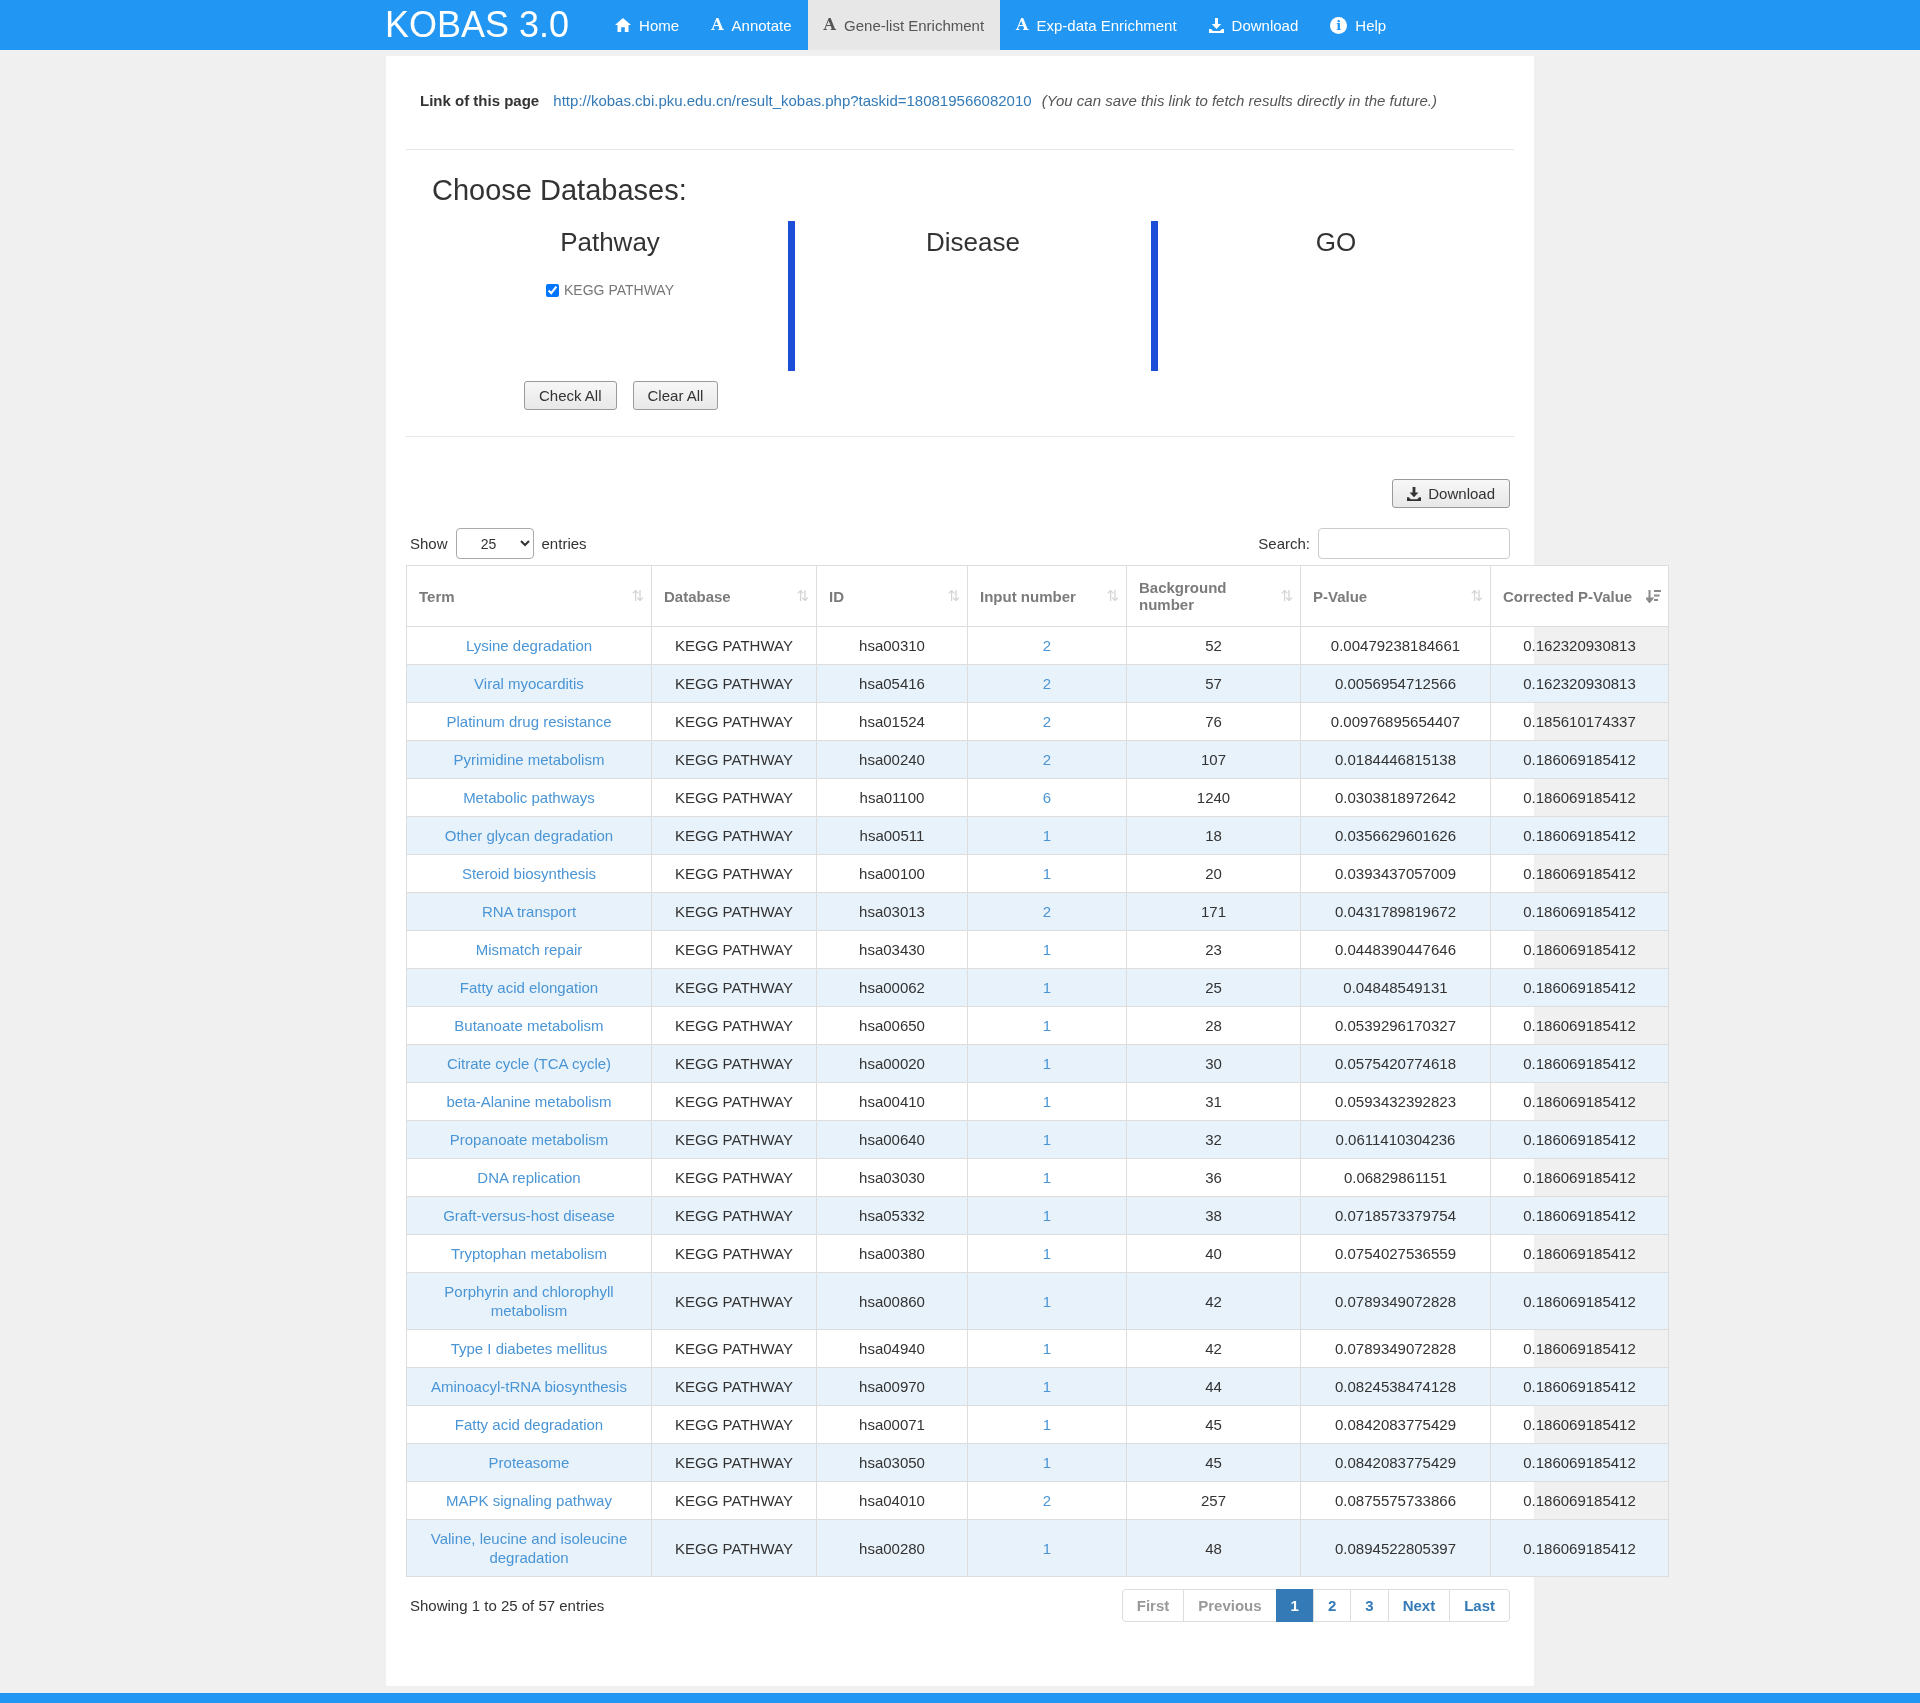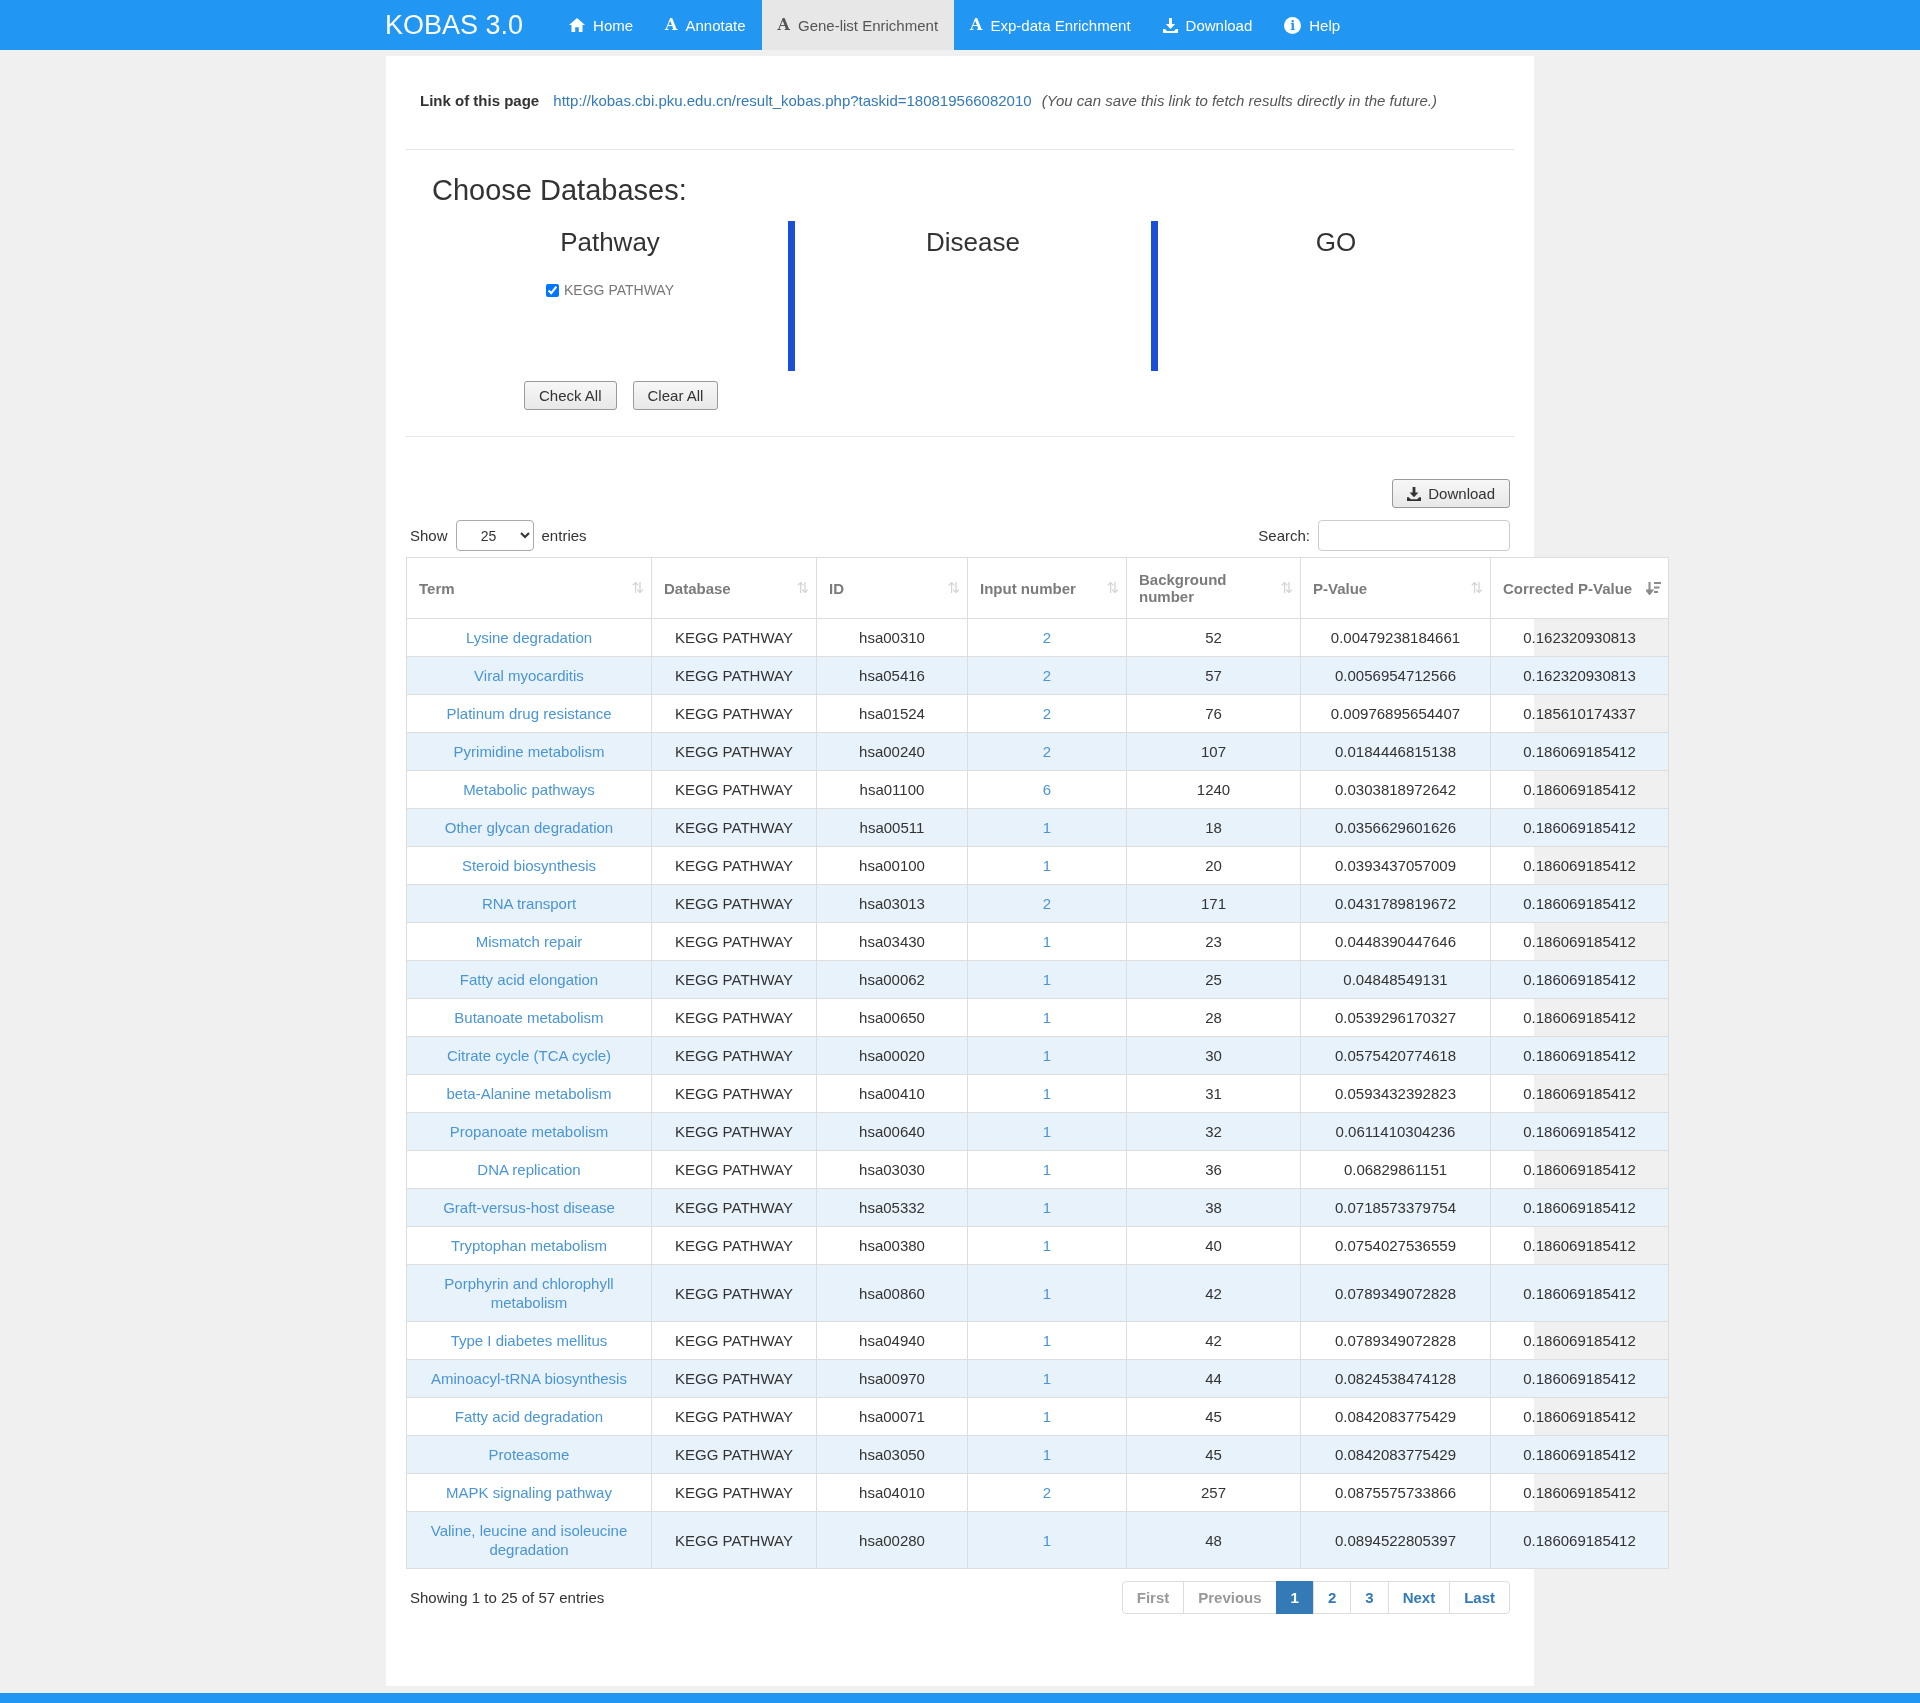--- a/index.html
+++ b/index.html
@@ -13,7 +13,7 @@
   
   .navbar { height:50px; background:var(--navbar,#2196f3); }
   .nav-inner { width:1180px; height:100%; margin:0 auto; display:flex; align-items:stretch; padding-left:15px; }
-  .brand { color:#fff; font-size:27px; line-height:50px; margin-right:30px; white-space:nowrap; font-weight:400; }
+  .brand { color:#fff; font-size:36px; line-height:50px; margin-right:30px; white-space:nowrap; font-weight:400; }
   .nav-item { display:flex; align-items:center; gap:8px; padding:0 16px; color:#fff; font-size:15px; cursor:pointer; white-space:nowrap; }
   .nav-item.active { background:#e7e7e7; color:#555; }
   .glyph-a { font-family:"DejaVu Serif", serif; font-weight:bold; font-size:16px; line-height:1; }

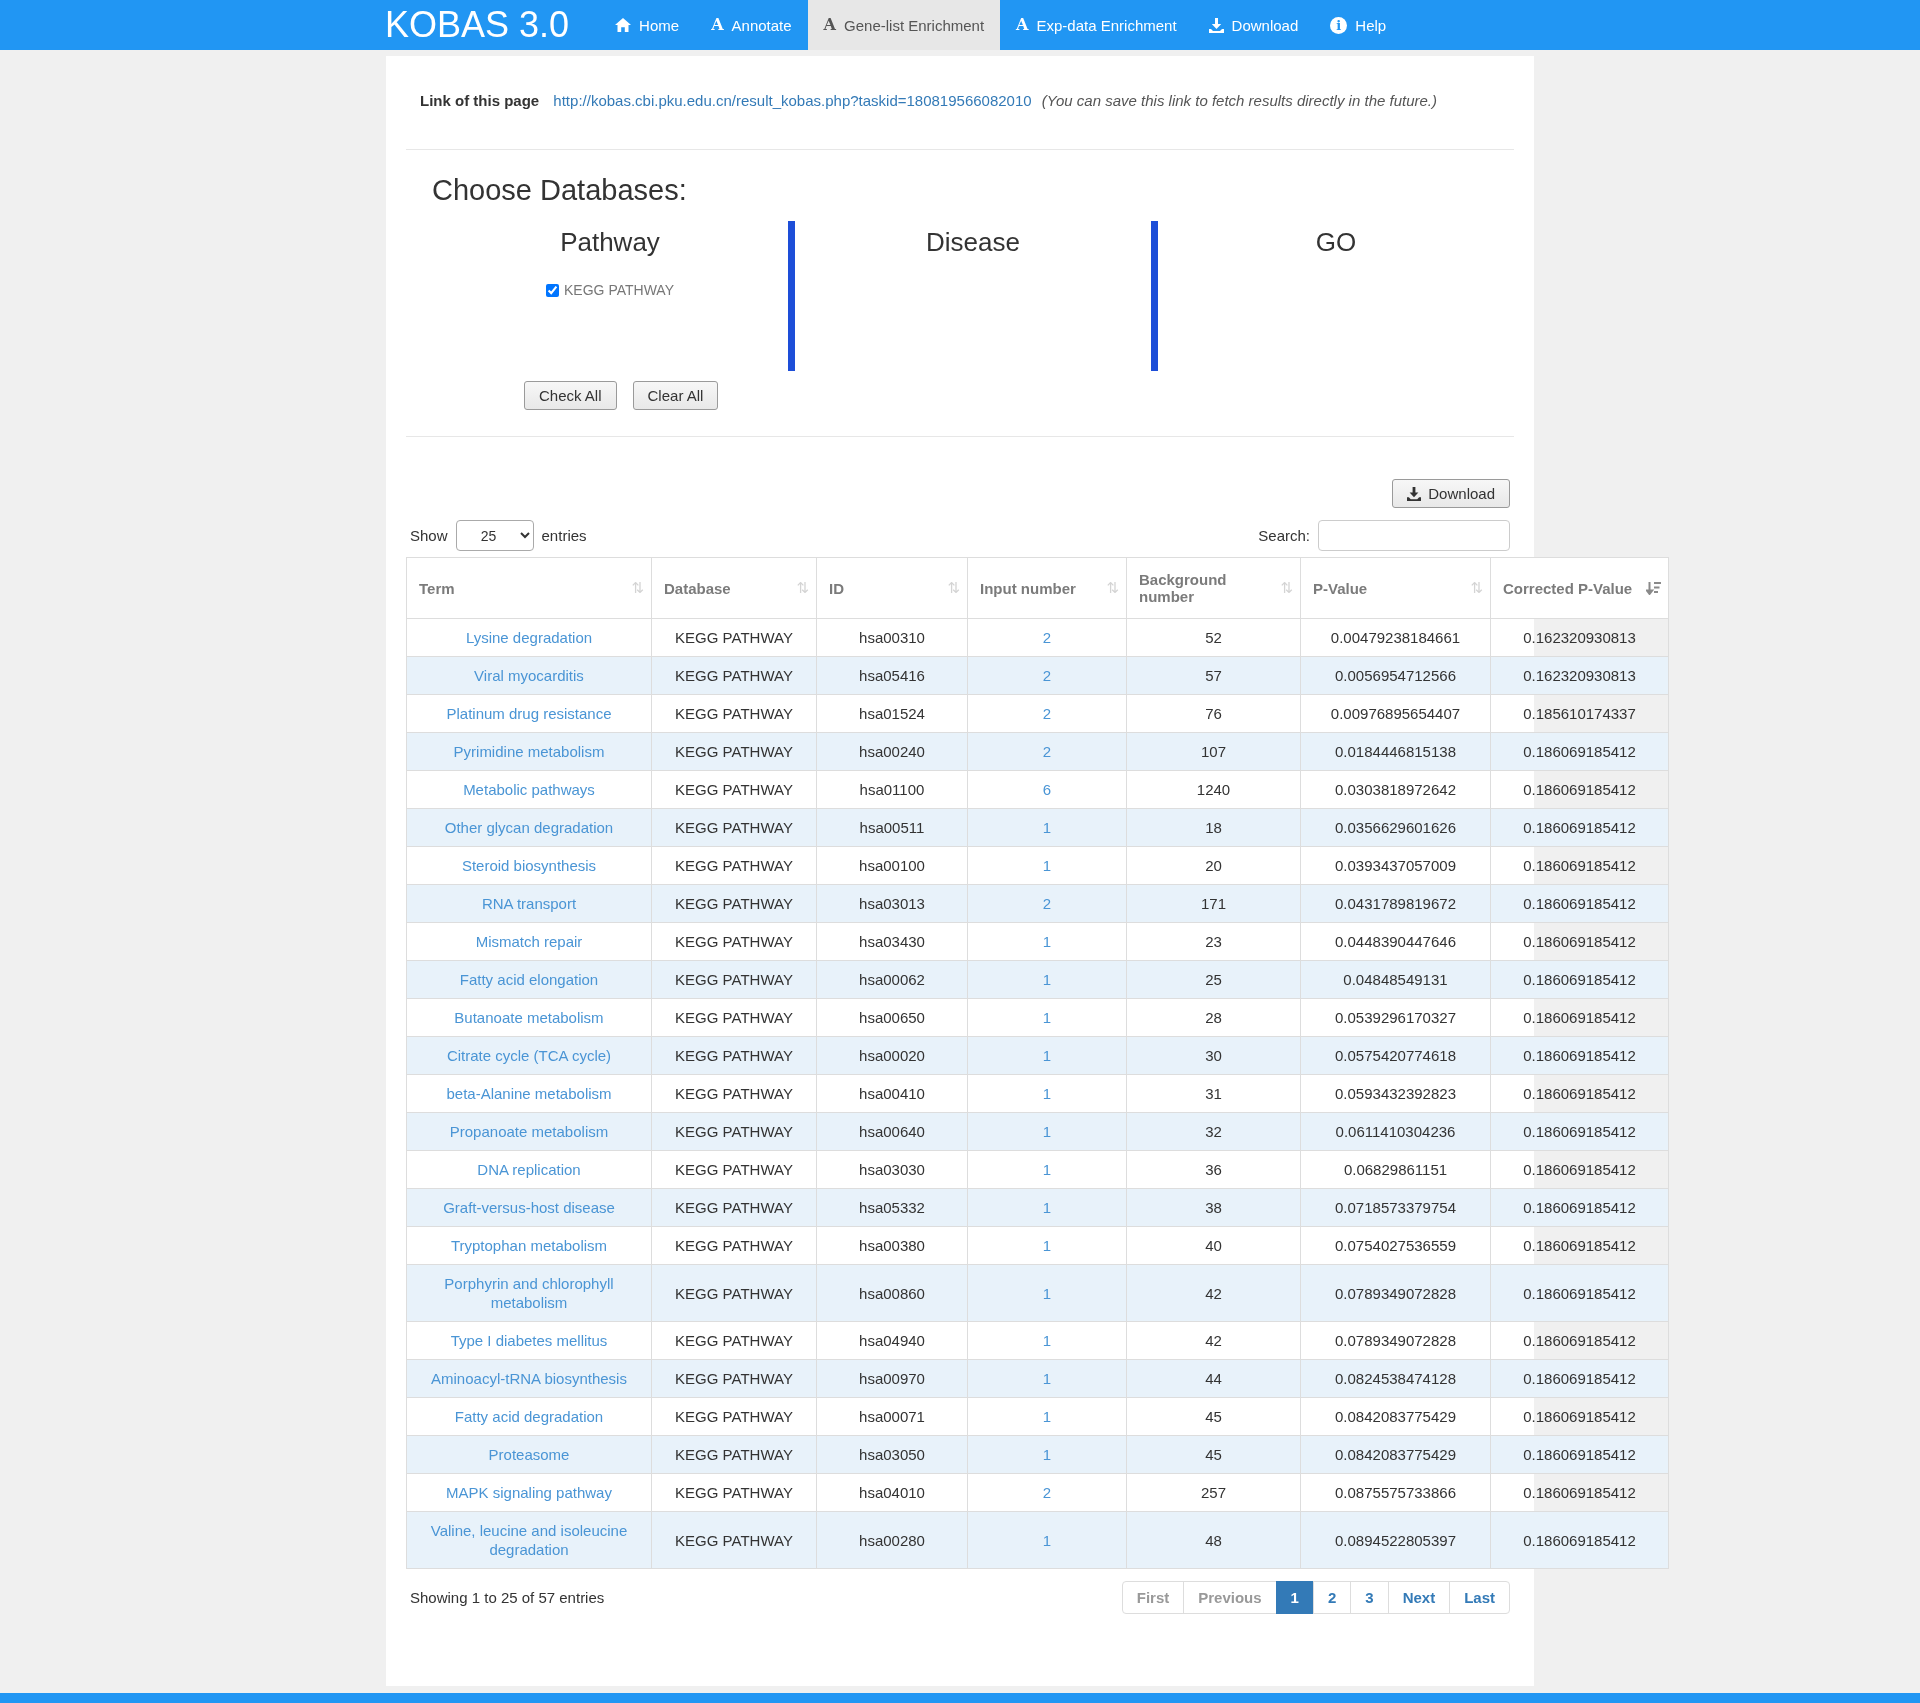--- a/index.html
+++ b/index.html
@@ -41,7 +41,7 @@
     border:1px solid #9a9a9a; border-radius:3px; padding:5px 14px; cursor:pointer; display:inline-flex; align-items:center; gap:7px; }
   
   .download-row { margin-top:42px; display:flex; justify-content:flex-end; padding-right:4px; }
-  .controls-row { margin-top:12px; display:flex; justify-content:space-between; align-items:flex-start; padding:0 4px; font-size:15px; }
+  .controls-row { margin-top:20px; display:flex; justify-content:space-between; align-items:flex-start; padding:0 4px; font-size:15px; }
   .show-ctl, .search-ctl { display:flex; align-items:center; gap:8px; }
   .len-select { font-family:"Liberation Sans",sans-serif; font-size:14px; color:#333; width:78px; height:31px;
     border:1px solid #aaa; border-radius:4px; background:#fff; padding:0 6px; text-align:center; }

